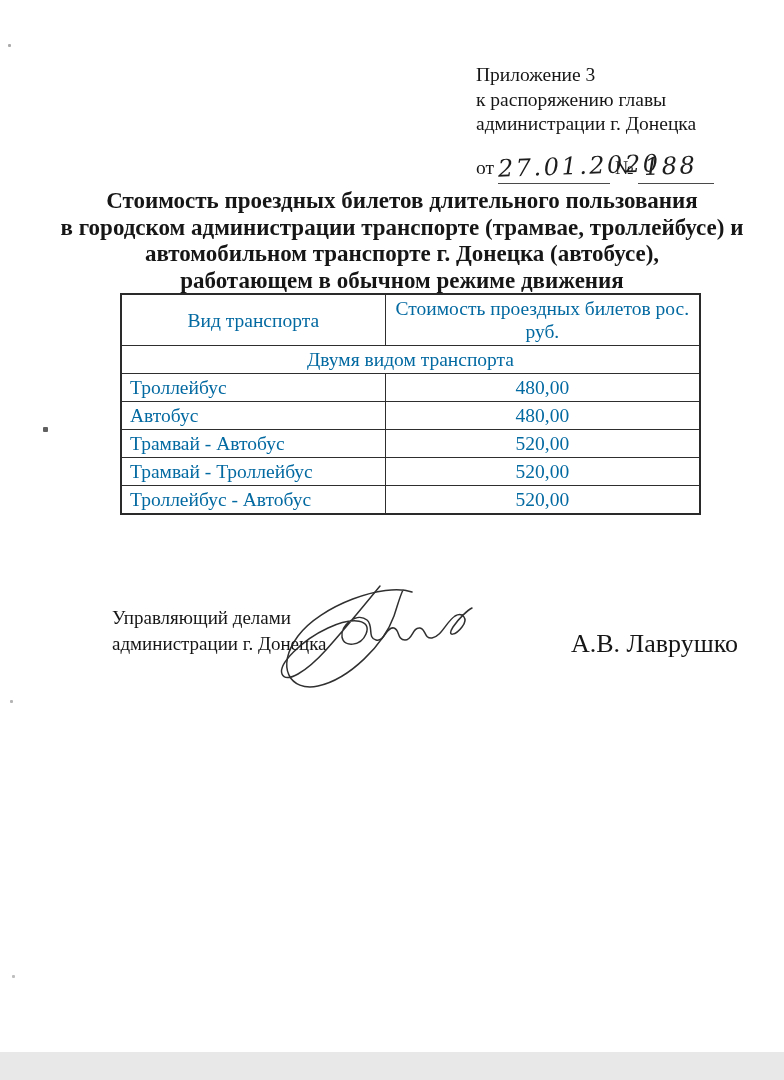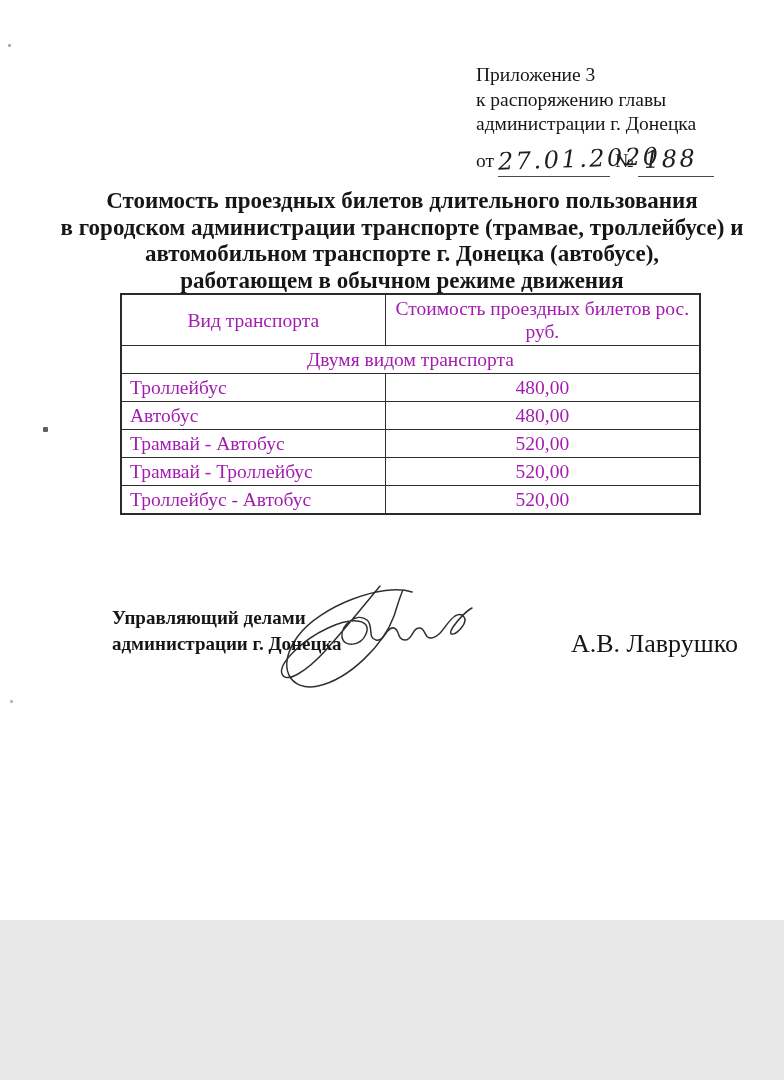--- a/index.html
+++ b/index.html
@@ -6,7 +6,7 @@
   html,body { background:#e8e8e8; }
   .page {
     position:relative;
-    width:784px; height:920px;
+    width:784px; height:1052px;
     background:#ffffff;
     font-family:"Liberation Serif", serif;
     color:#161616;

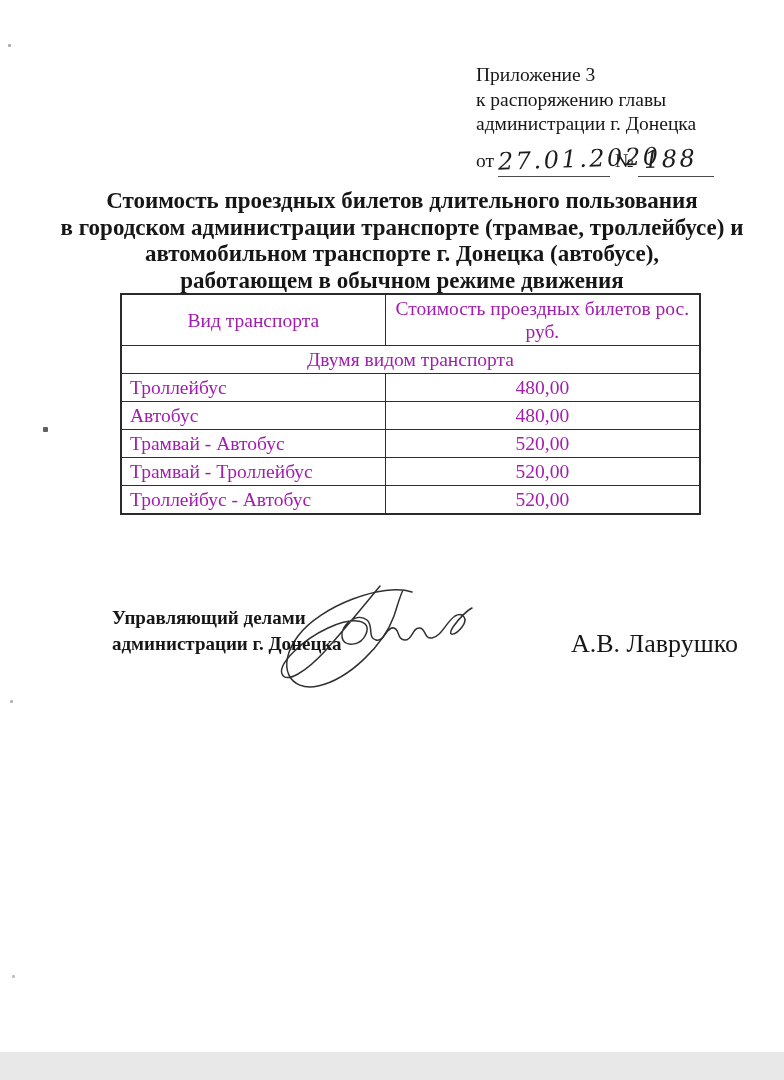--- a/index.html
+++ b/index.html
@@ -25,7 +25,7 @@
     position:absolute; left:476px; top:63px;
     font-size:19.5px; line-height:24.6px; white-space:nowrap;
   }
-  .date-line { display:flex; align-items:baseline; margin-top:11px; }
+  .date-line { display:flex; align-items:baseline; margin-top:18px; }
   .date-line .prefix { margin-right:4px; }
   .hand {
     font-family:"DejaVu Serif", serif;

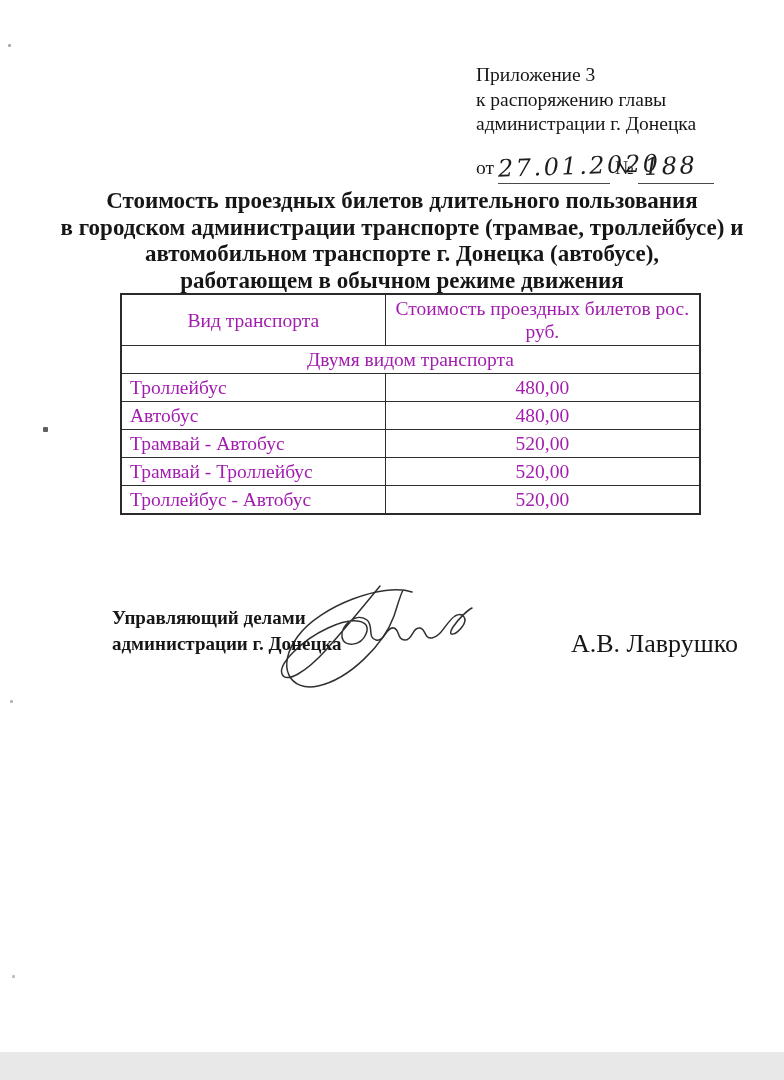--- a/index.html
+++ b/index.html
@@ -58,7 +58,7 @@
     width:581px;
     border-collapse:collapse;
     font-size:19.5px;
-    color:#a21caf;
+    color:#0369a1;
     border:2.2px solid #2a2a2a;
   }
   table.price td {

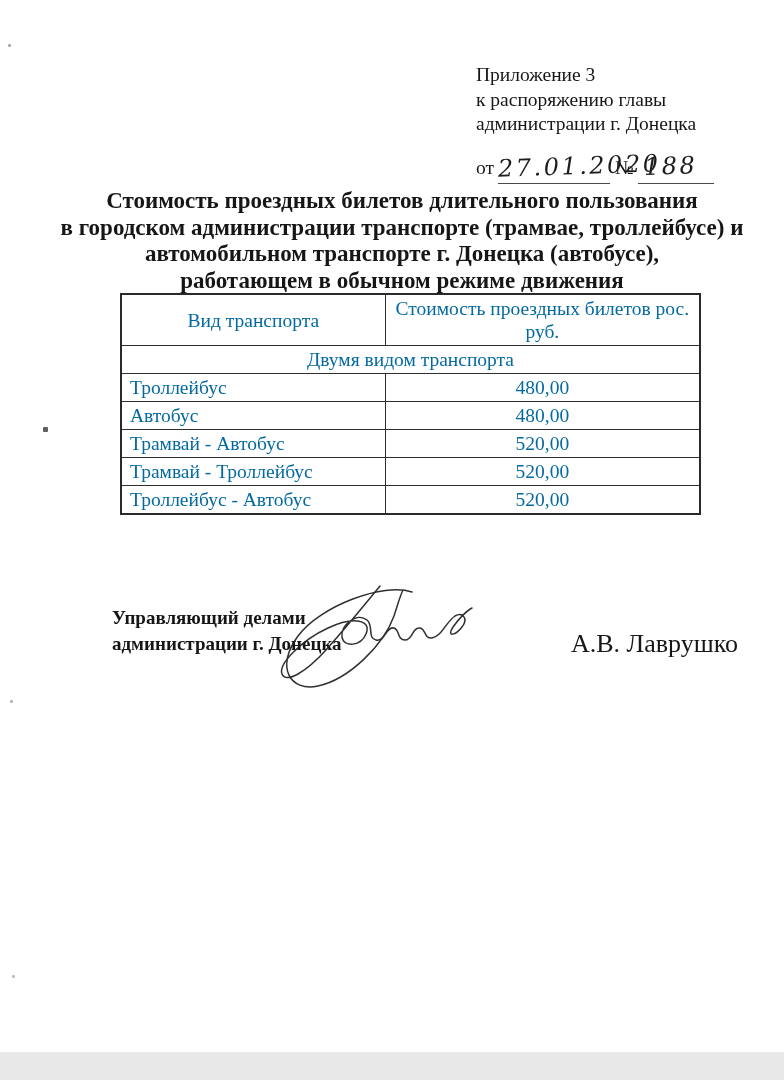--- a/index.html
+++ b/index.html
@@ -76,7 +76,7 @@
   
   .sig-role {
     position:absolute; left:112px; top:605px;
-    font-size:19px; line-height:25.5px; white-space:nowrap;font-weight:bold;
+    font-size:19px; line-height:25.5px; white-space:nowrap;
   }
   .sig-name {
     position:absolute; left:571px; top:629px;

